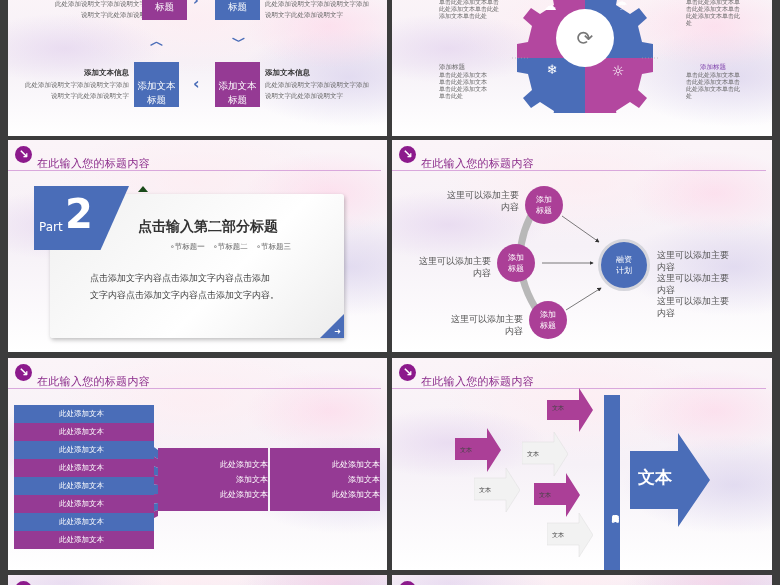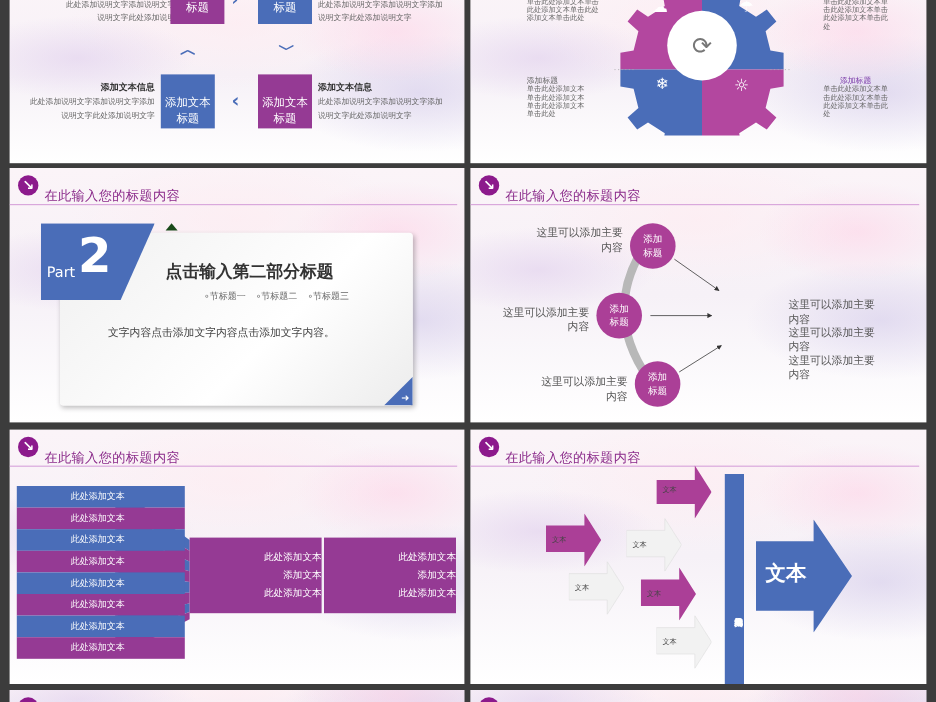--- a/index.html
+++ b/index.html
@@ -182,6 +182,9 @@
     <div class="circle" style="left:137px;top:161px;width:38px;height:38px;background:#ab3f97;">
         <span style="width:20px;">添加标题</span>
       </div>
+    <div class="circle" style="left:206px;top:99px;width:52px;height:52px;background:#4a6db8;border:3px solid #d6d6dc;">
+        <span style="width:20px;">融资计划</span>
+      </div>
     <div style="position:absolute;right:253px;top:49px;text-align:right;font-size:9px;color:#555;line-height:12px;white-space:nowrap;">
       <div>这里可以添加主要</div>
         <div>内容</div>

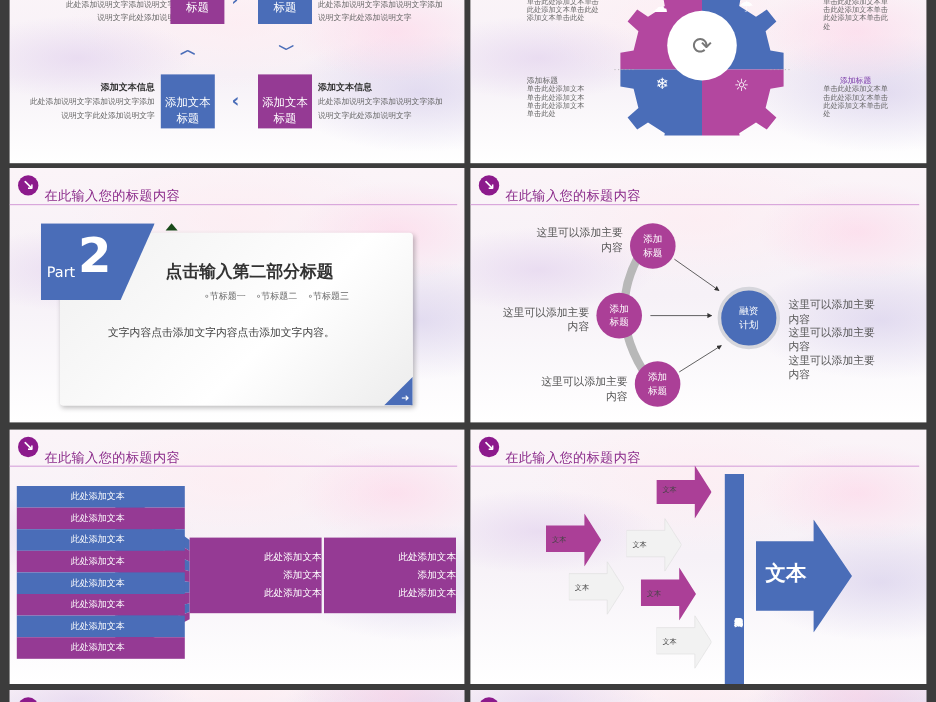--- a/index.html
+++ b/index.html
@@ -143,6 +143,7 @@
         <span style="margin-left:6px;">∘</span><span>节标题三</span>
       </div>
       <div style="position:absolute;left:40px;top:76px;font-size:9px;color:#444;line-height:17px;white-space:nowrap;">
+        <div>点击添加文字内容点击添加文字内容点击添加</div>
         <div>文字内容点击添加文字内容点击添加文字内容。</div>
       </div>
       <div style="position:absolute;right:0;bottom:0;width:24px;height:24px;background:#4a6db8;clip-path:polygon(100% 0,100% 100%,0 100%);">

